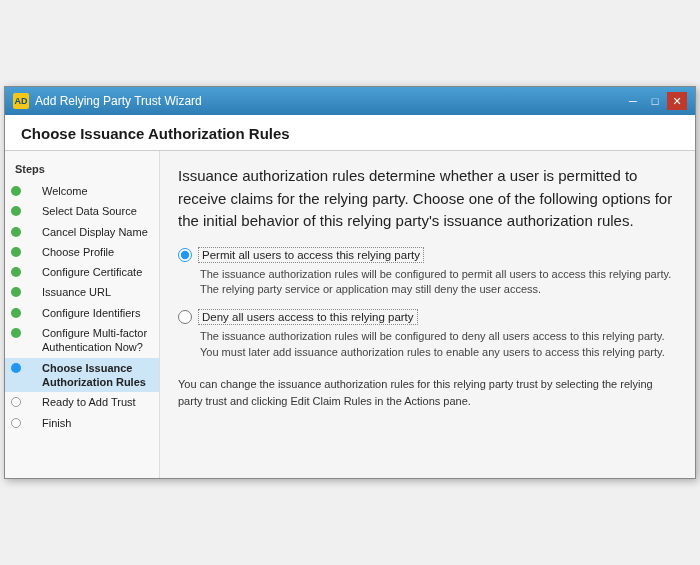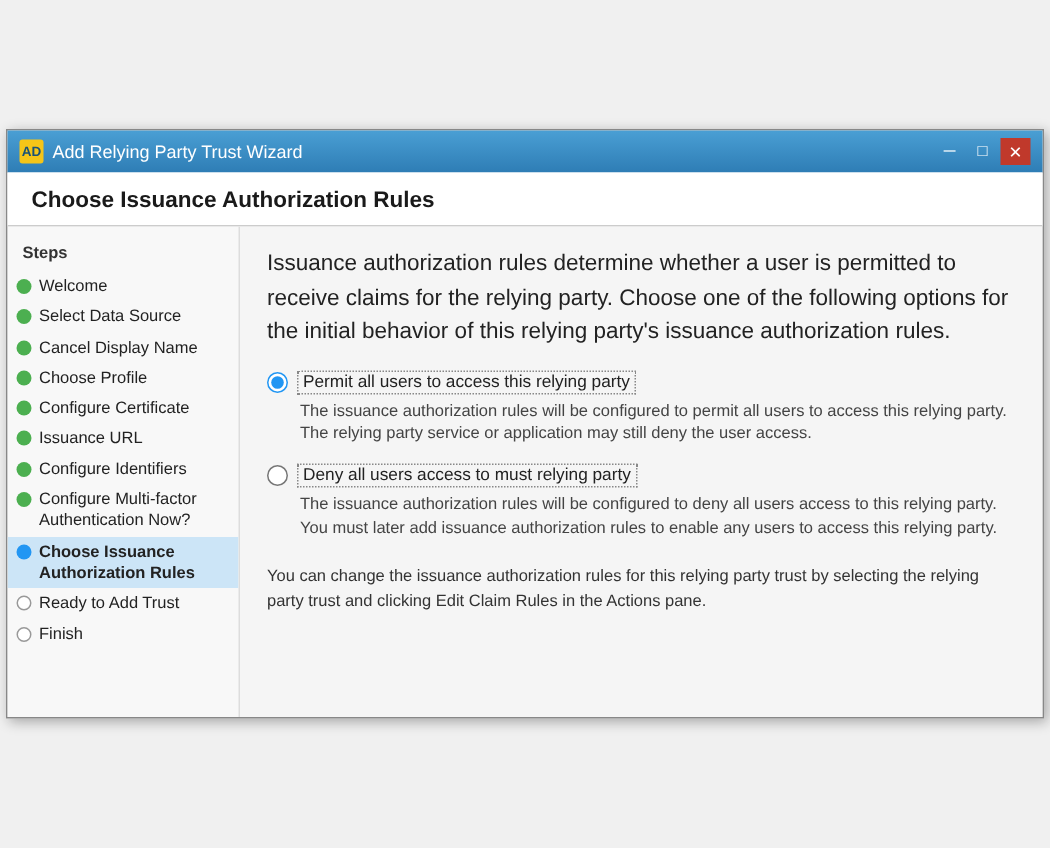--- a/index.html
+++ b/index.html
@@ -105,7 +105,7 @@
       display: flex;
       align-items: flex-start;
       padding: 3px 8px 3px 6px;
-      gap: 5px;
+      gap: 21px;
       cursor: default;
     }
     .step-item.active {

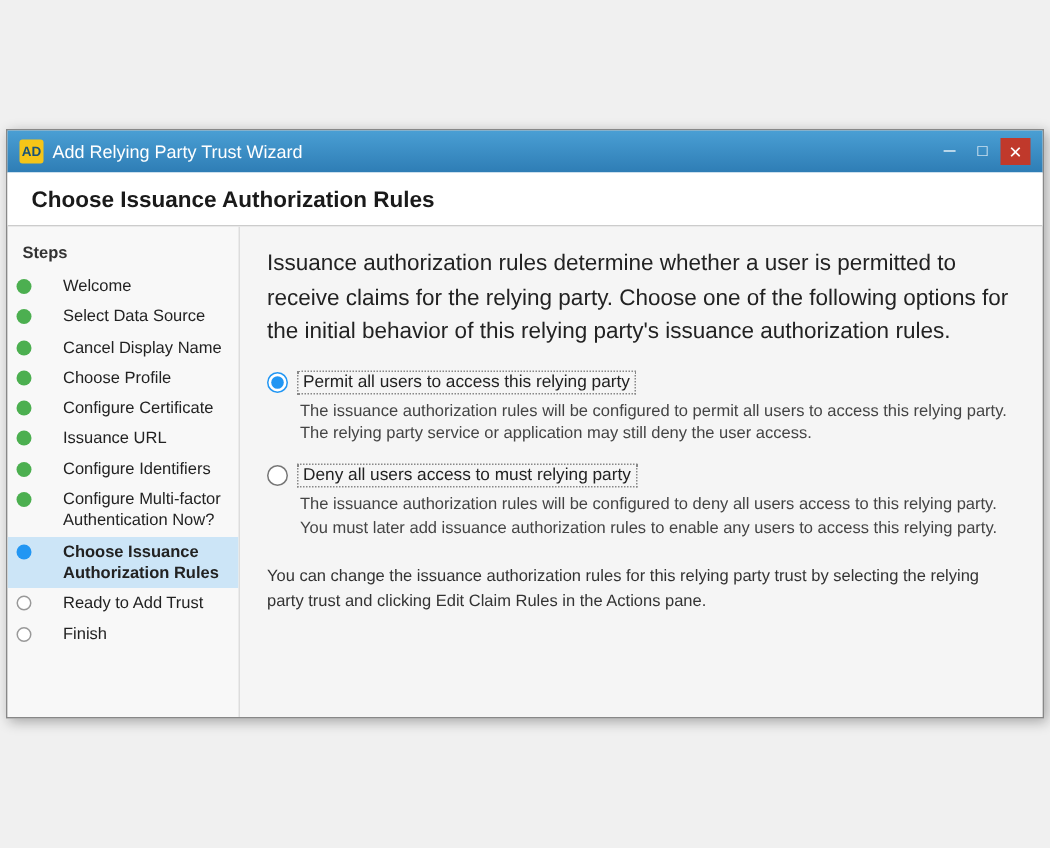--- a/index.html
+++ b/index.html
@@ -294,7 +294,7 @@
       <div class="option-block">
         <div class="radio-row">
           <input type="radio" name="access-option" id="option2" style="">
-          <label class="radio-label" for="option2">Deny all users access to must relying party</label>
+          <label class="radio-label" for="option2">Deny all users access to this relying party</label>
         </div>
         <p class="option-desc">The issuance authorization rules will be configured to deny all users access to this relying party. You must later add issuance authorization rules to enable any users to access this relying party.</p>
       </div>

